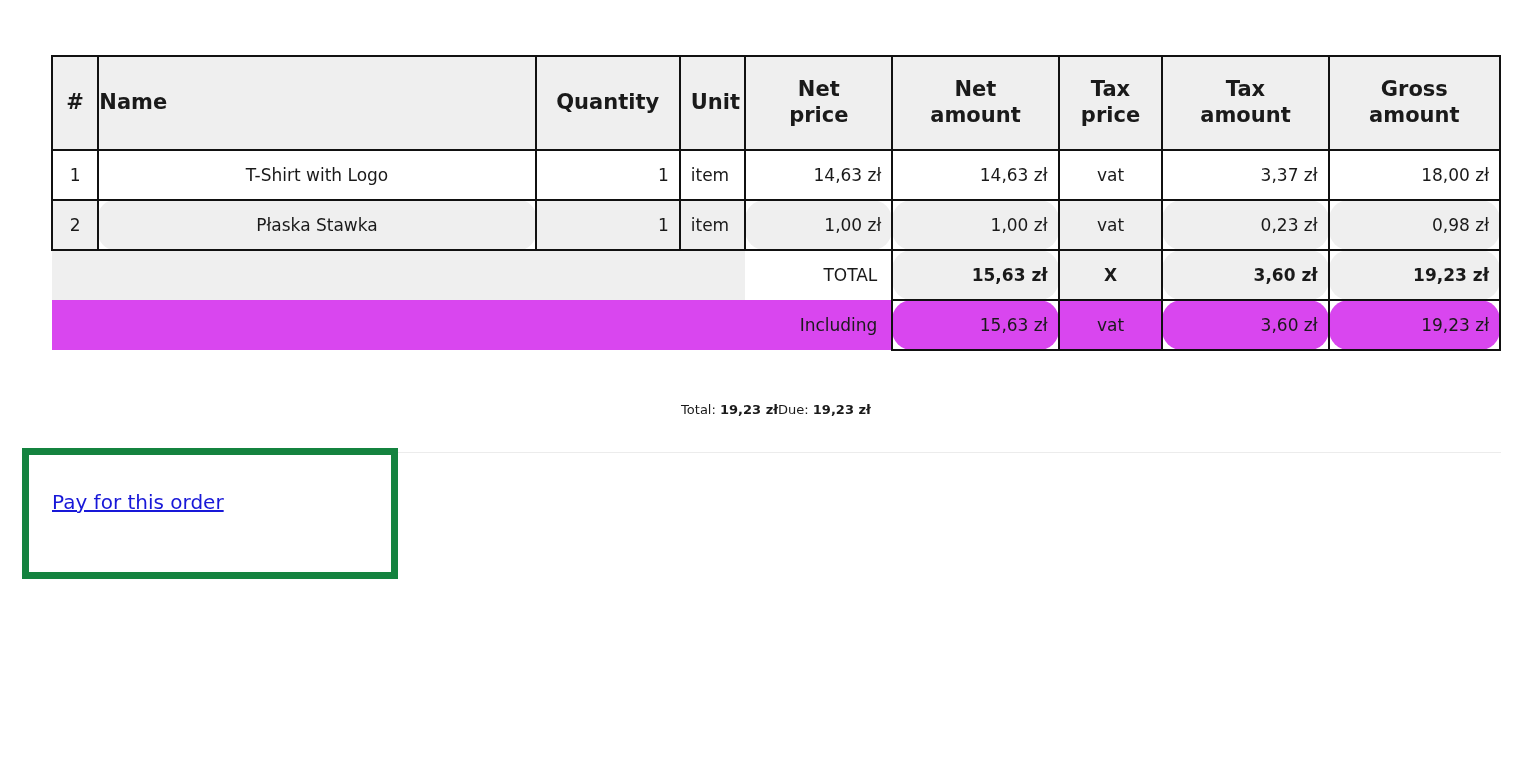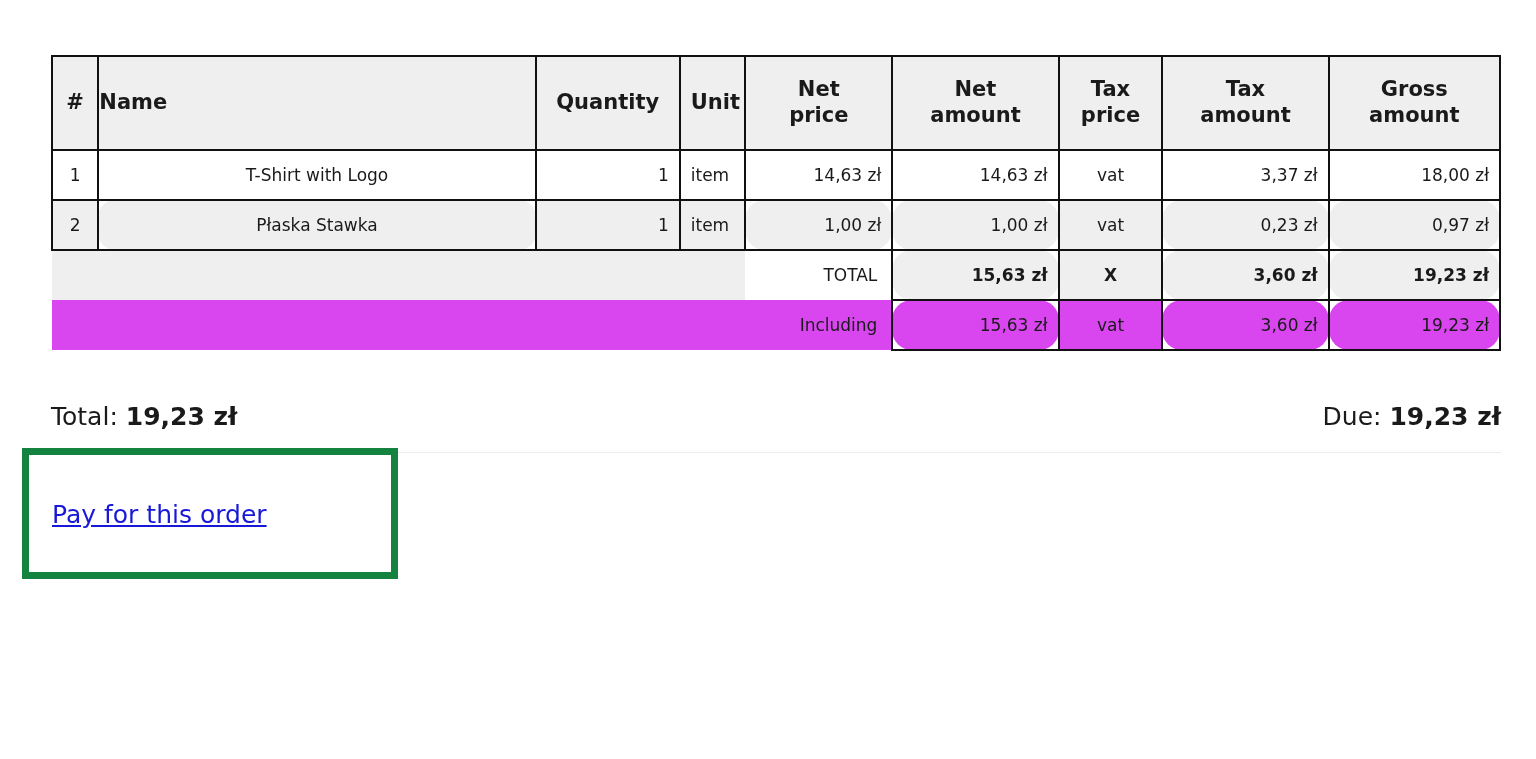--- a/index.html
+++ b/index.html
@@ -222,7 +222,7 @@
           <td class="c-num">1,00 zł</td>
           <td class="c-rate">vat</td>
           <td class="c-num">0,23 zł</td>
-          <td class="c-num">0,97 zł</td>
+          <td class="c-num">0,98 zł</td>
         </tr>
 
         <tr class="summary total">

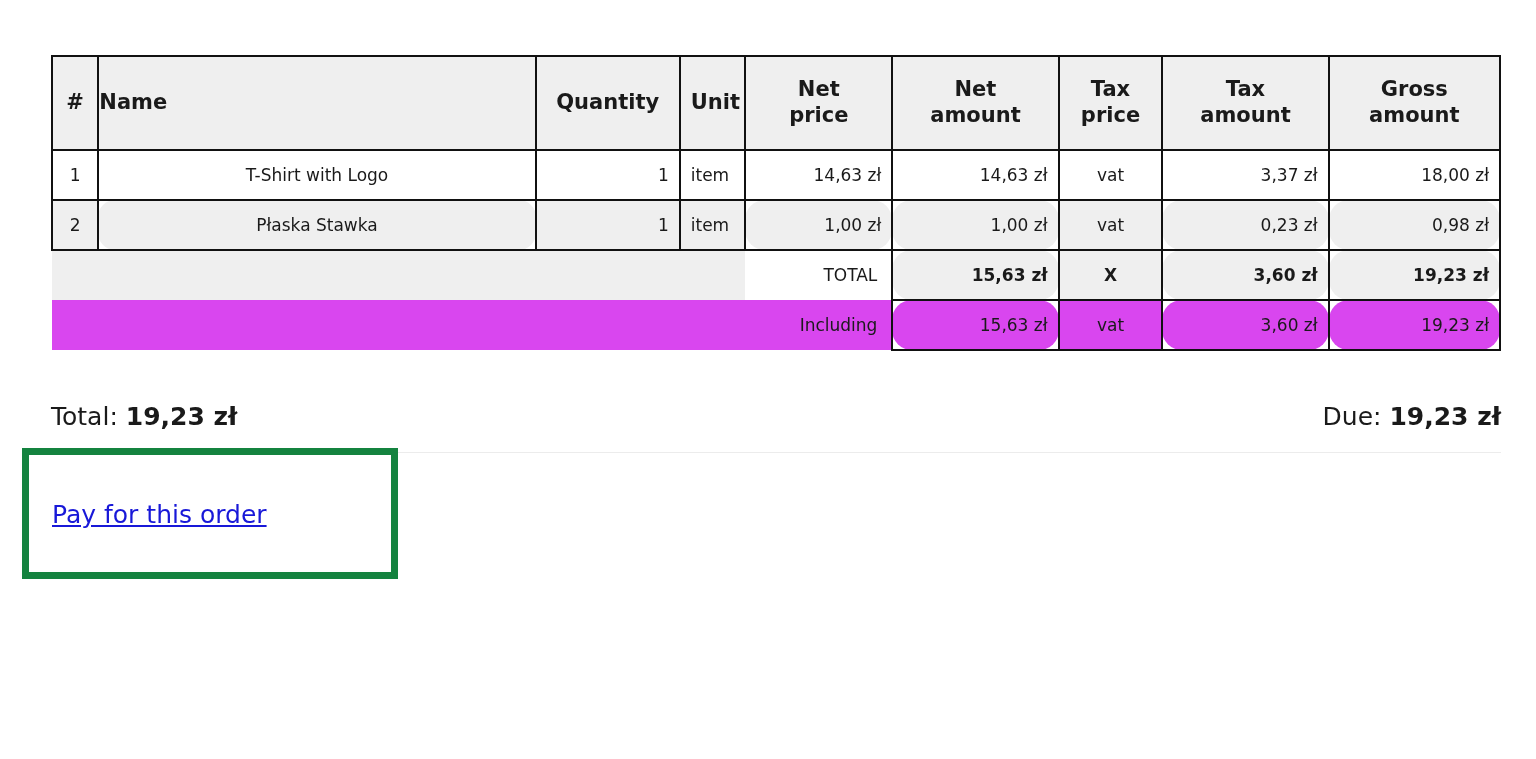--- a/index.html
+++ b/index.html
@@ -115,9 +115,9 @@
     top: 402px;
     width: 1450px;
     display: flex;
-    justify-content: space-between;
+    justify-content: center;
     align-items: baseline;
-    font-size: 25px;
+    font-size: 13px;
     color: #1a1a1a;
   }
   .totals-line .amt { font-weight: bold; }

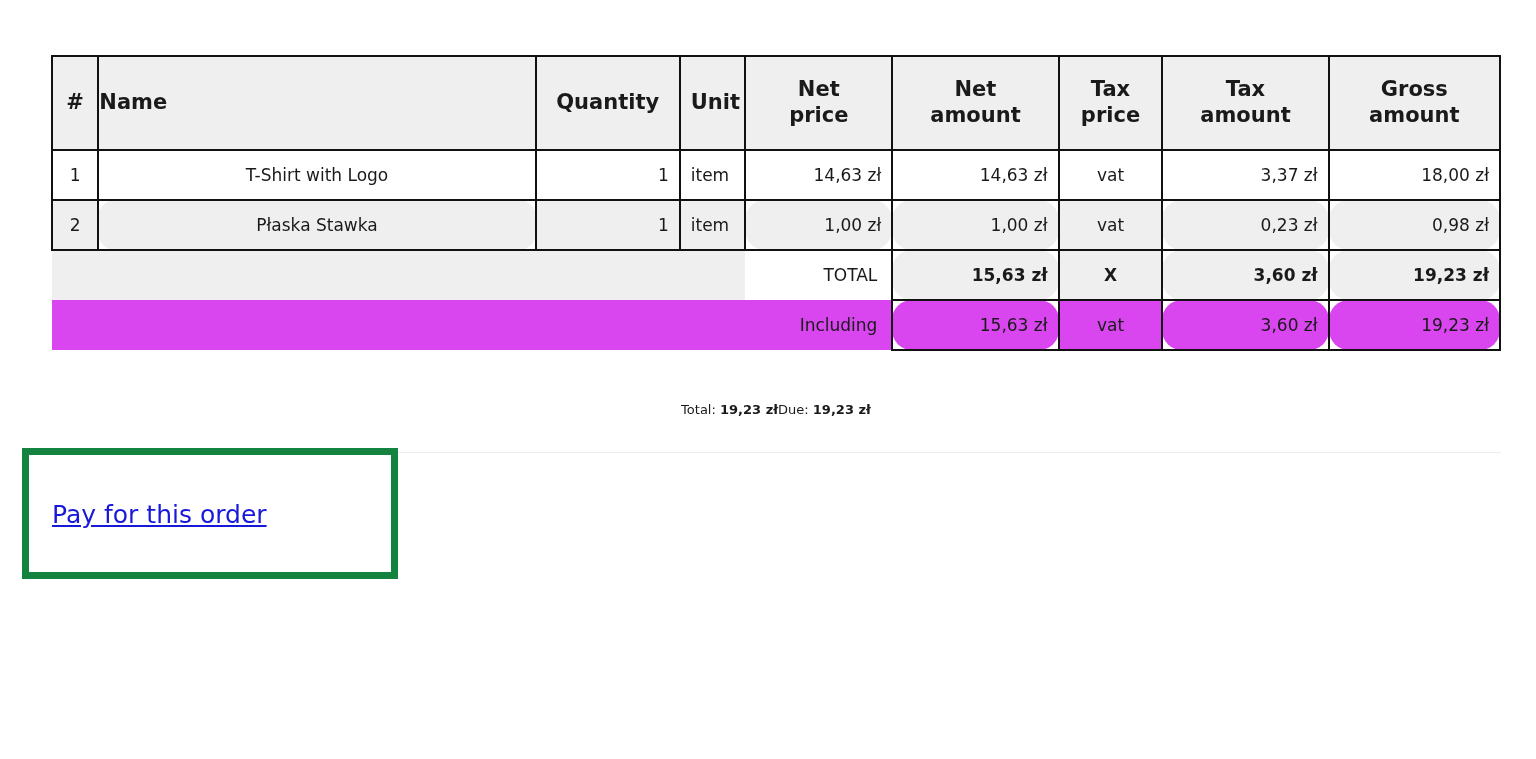--- a/index.html
+++ b/index.html
@@ -146,11 +146,10 @@
     position: absolute;
     left: 52px;
     top: 490px;
-    font-size: 25px;
+    font-size: 20px;
     color: #1818d8;
     text-decoration: underline;
     cursor: pointer;
-    margin-top: 10px;
   }
 </style>
 </head>

